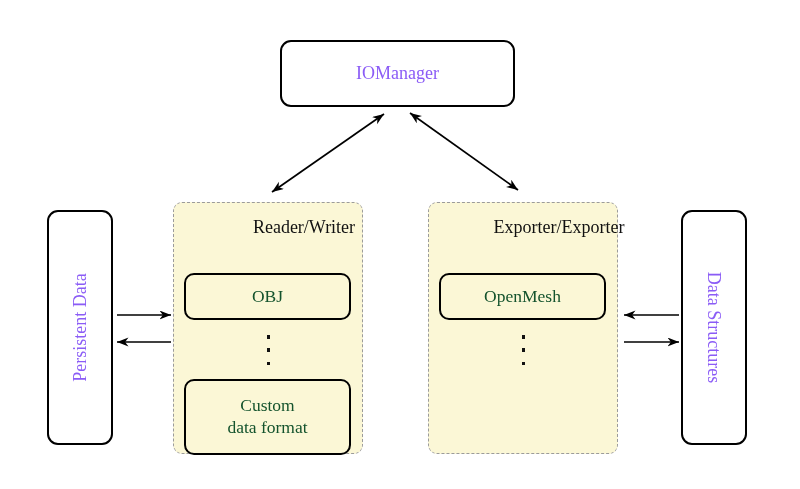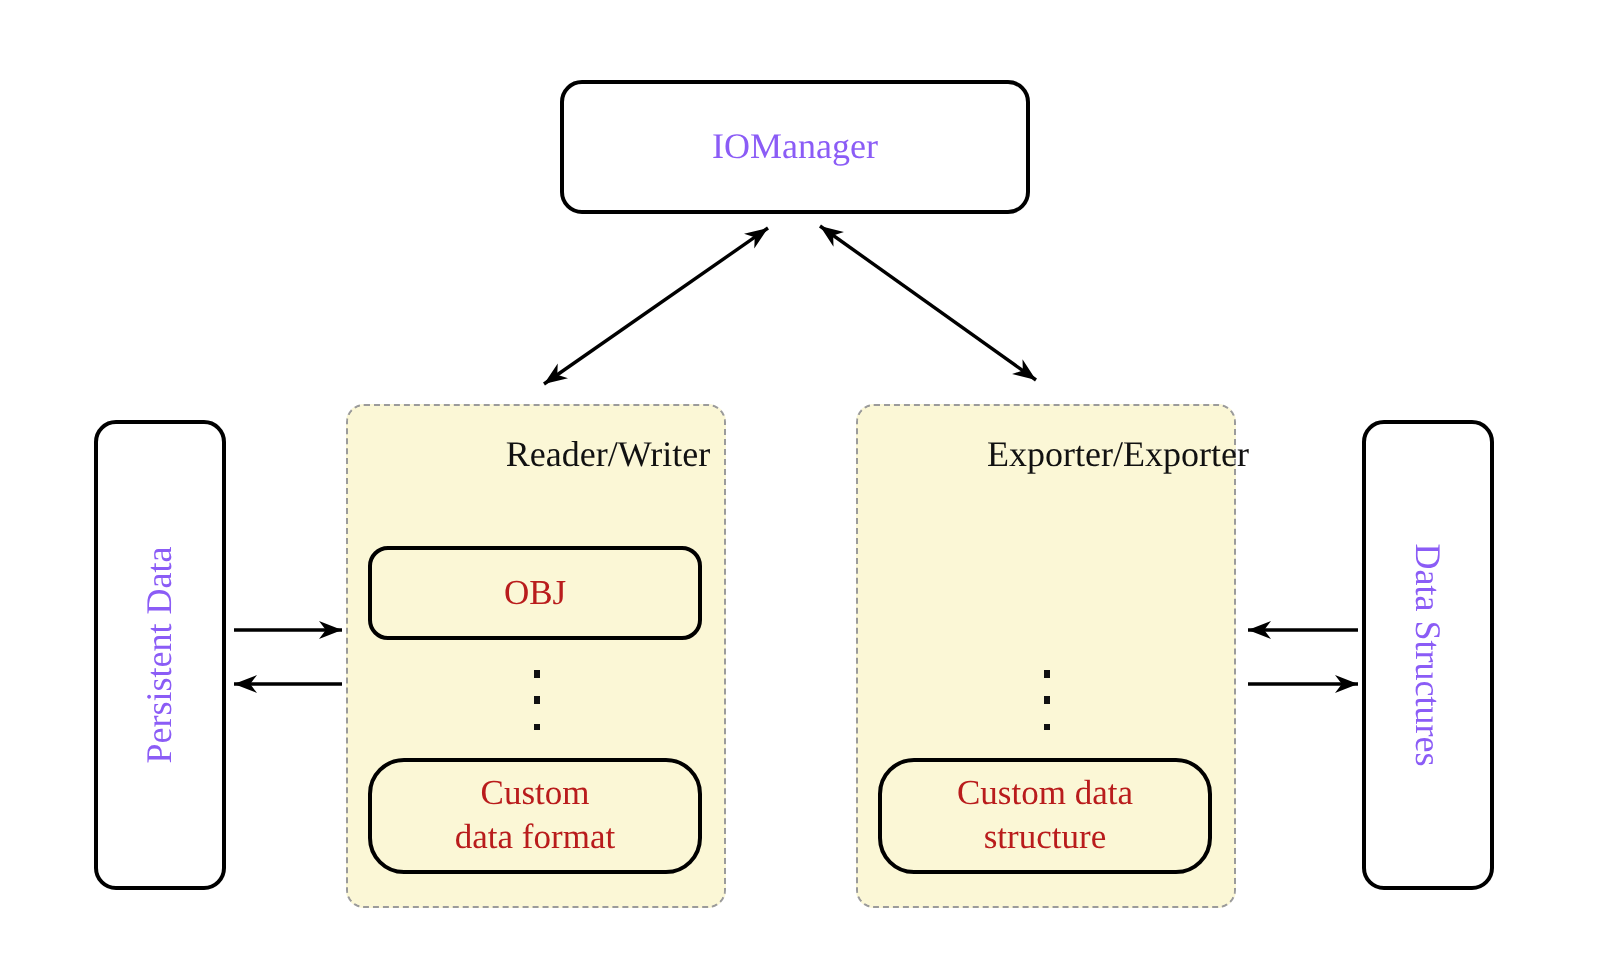--- a/index.html
+++ b/index.html
@@ -60,7 +60,7 @@
     justify-content: center;
     font-size: 17.5px;
     line-height: 1.25;
-    color: #b91c1c;
+    color: #14532d;
     box-sizing: border-box;
     text-align: center;
   }

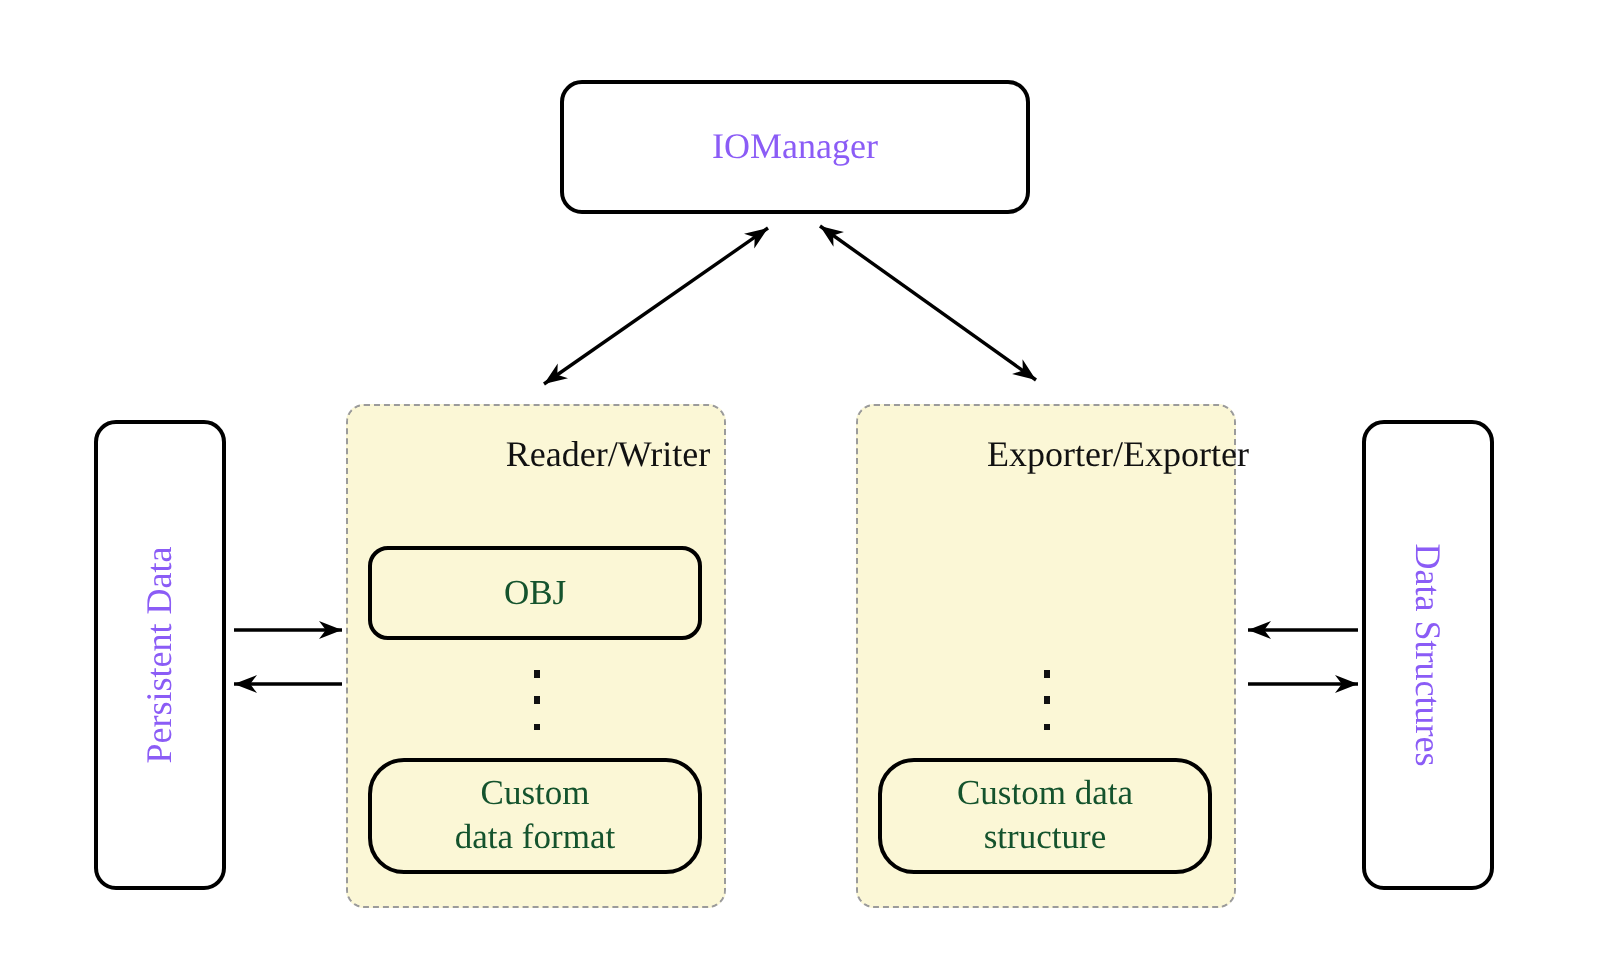--- a/index.html
+++ b/index.html
@@ -125,6 +125,9 @@
 
   <div class="group" style="left:428px; top:202px; width:190px; height:252px;">
     <div class="group-title">Exporter/Exporter</div>
+    <div class="inner-node inner-top">
+      <span>OpenMesh</span>
+    </div>
     <div class="vdots">
         <i></i>
         <i></i>

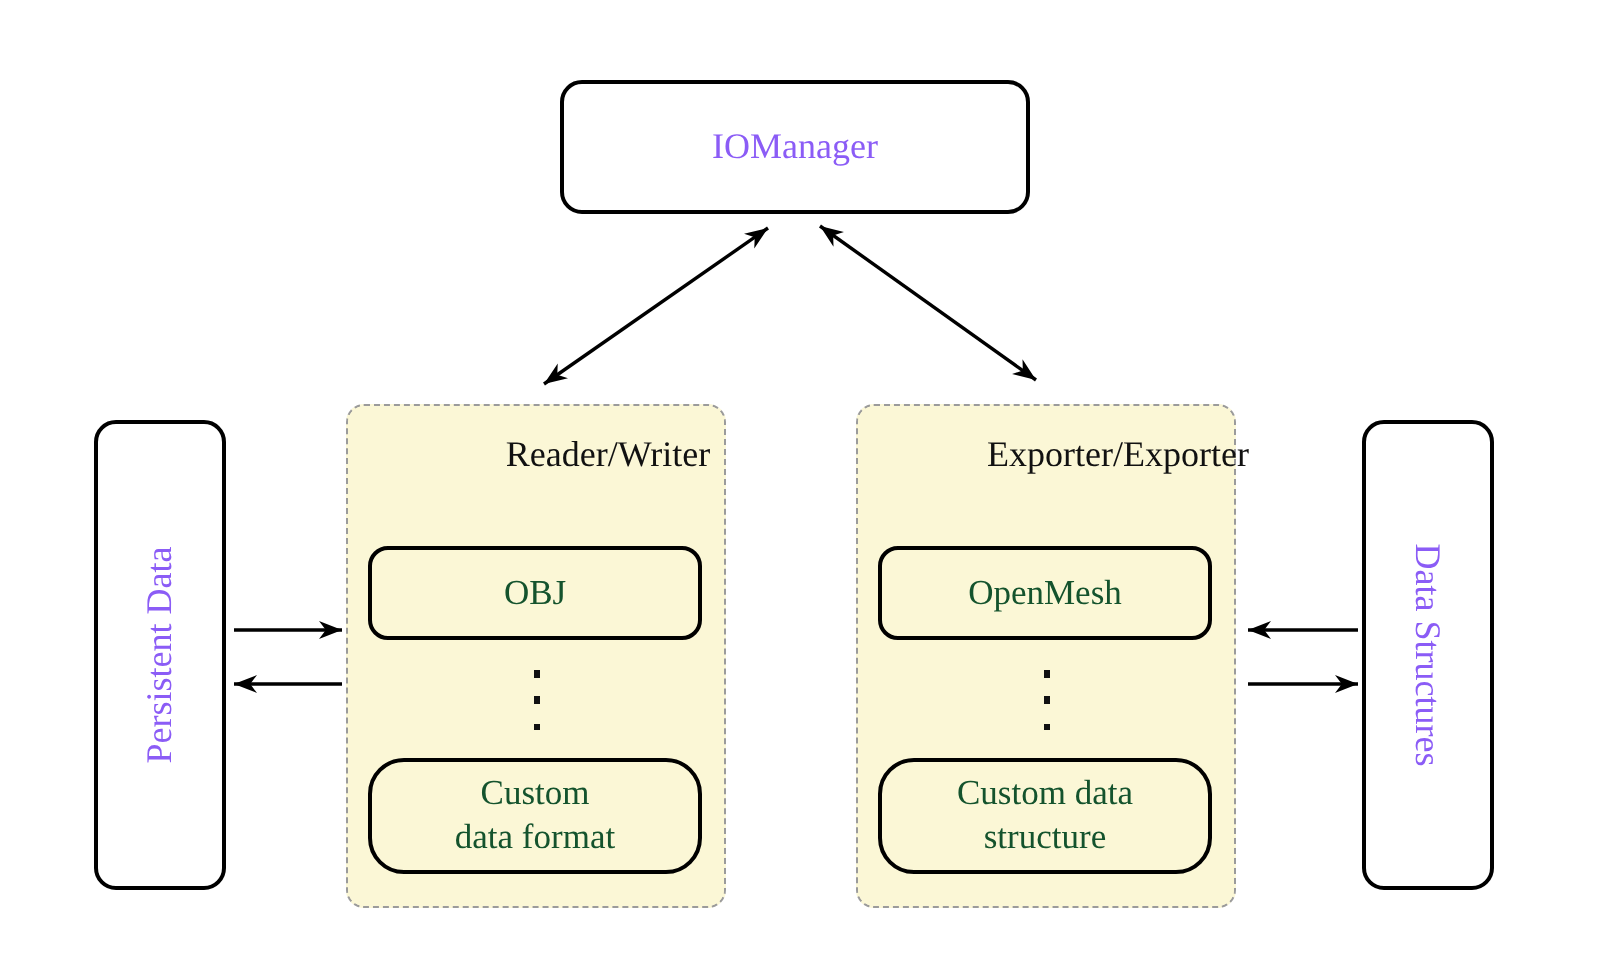--- a/index.html
+++ b/index.html
@@ -65,7 +65,7 @@
     text-align: center;
   }
   .inner-top { top: 70px; height: 47px; }
-  .inner-bottom { top: 176px; height: 58px; border-radius: 18px; }
+  .inner-bottom { top: 176px; height: 76px; }
   .vdots {
     position: absolute;
     left: 0;

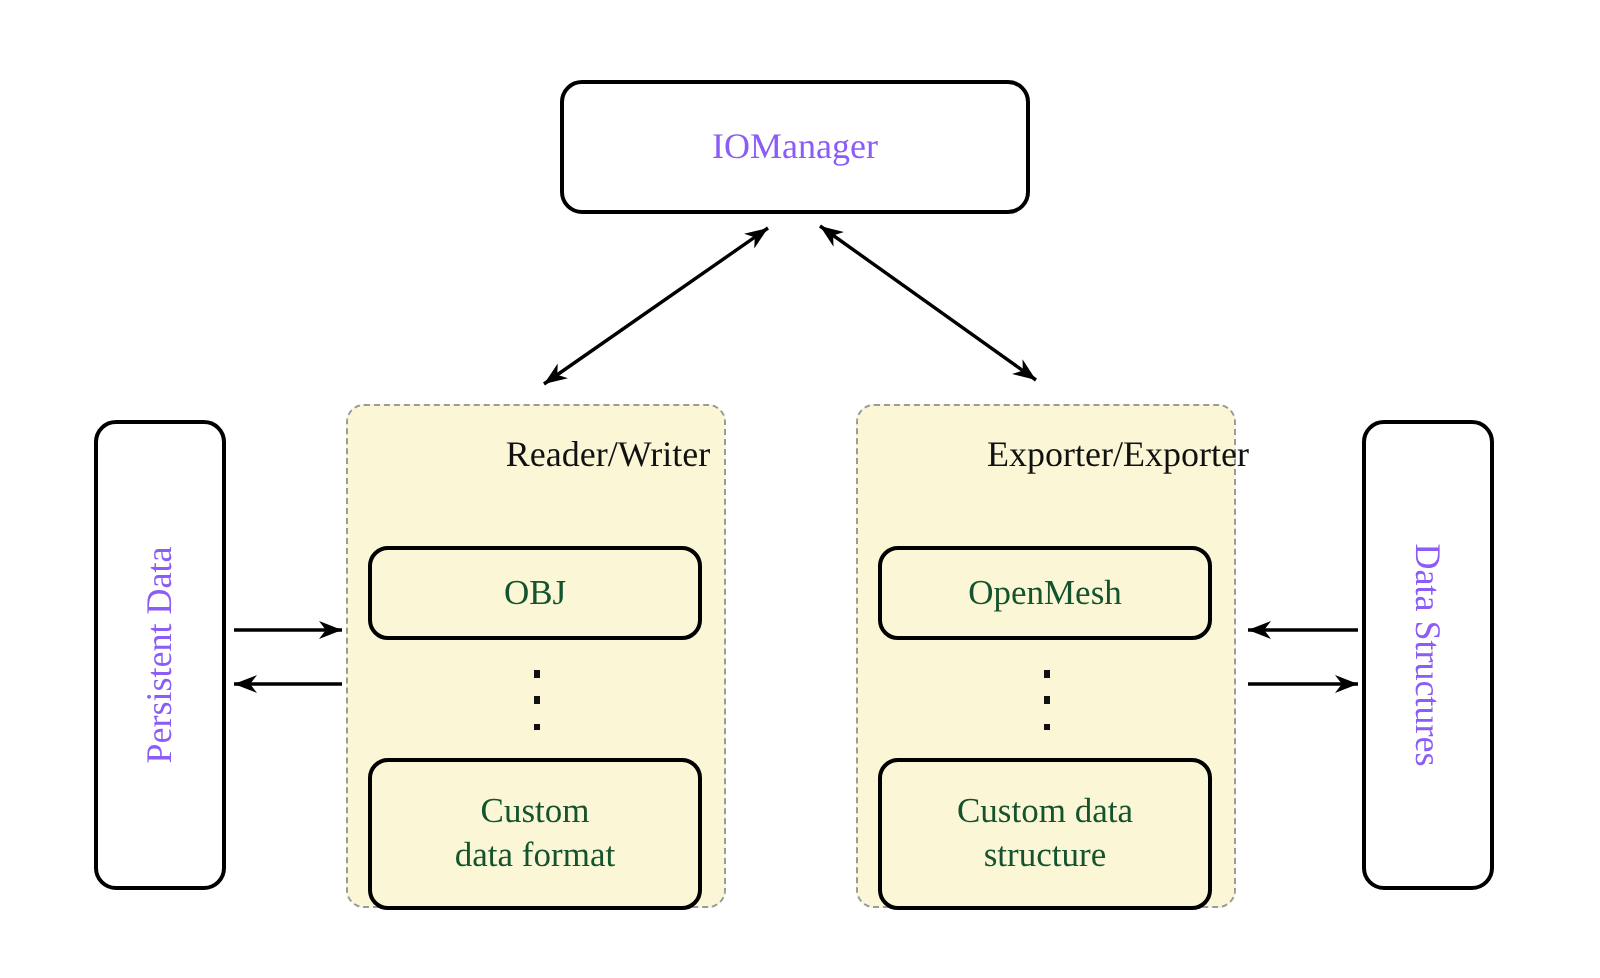--- a/index.html
+++ b/index.html
@@ -133,10 +133,6 @@
         <i></i>
         <i></i>
       </div>
-    <div class="inner-node inner-bottom">
-      <span>Custom data</span>
-      <span>structure</span>
-    </div>
   </div>
 
   <svg class="arrows" width="800" height="489" viewBox="0 0 800 489">

